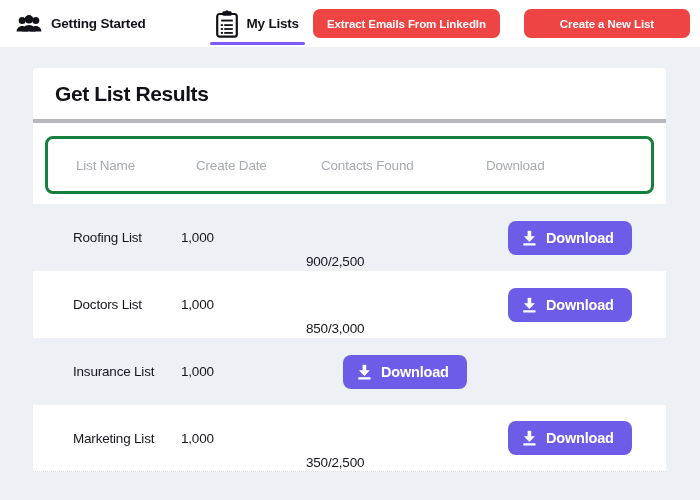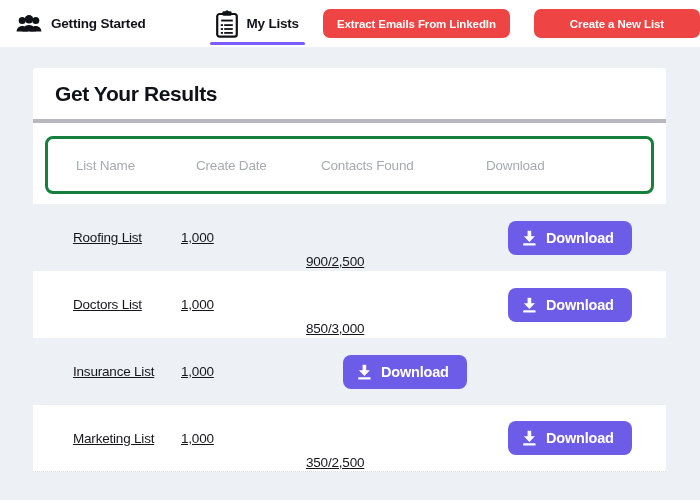--- a/index.html
+++ b/index.html
@@ -23,7 +23,7 @@
     background: #ffffff;
     display: flex;
     align-items: center;
-    padding: 0 0 0 16px;
+    padding: 0 10px 0 16px;
   }
 
   .nav-tab {

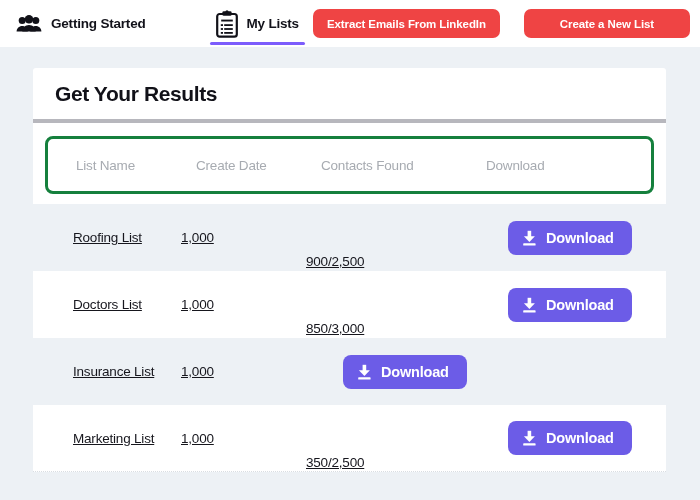--- a/index.html
+++ b/index.html
@@ -221,7 +221,7 @@
 
 <div class="card">
 
-  <div class="card-title">Get Your Results</div>
+  <div class="card-title">Get List Results</div>
   <div class="card-divider"></div>
 
   <div class="table-head-wrap">

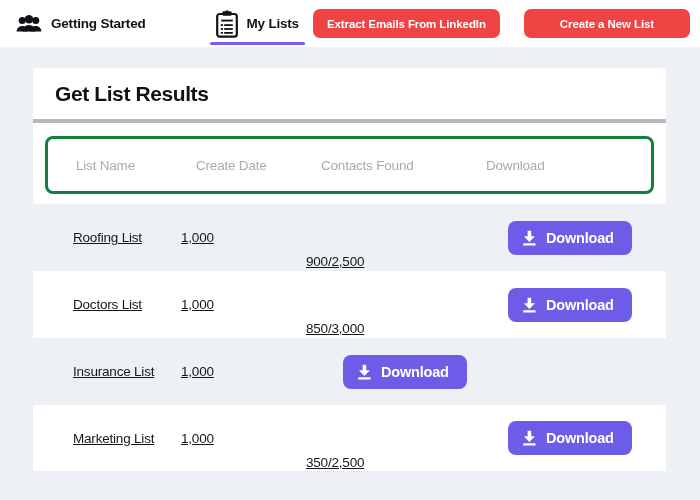--- a/index.html
+++ b/index.html
@@ -146,7 +146,6 @@
     color: #16161d;
     letter-spacing: -0.2px;
     white-space: nowrap;
-    text-decoration: underline;
   }
 
   .cell.name  { width: 148px; padding-left: 40px; }

